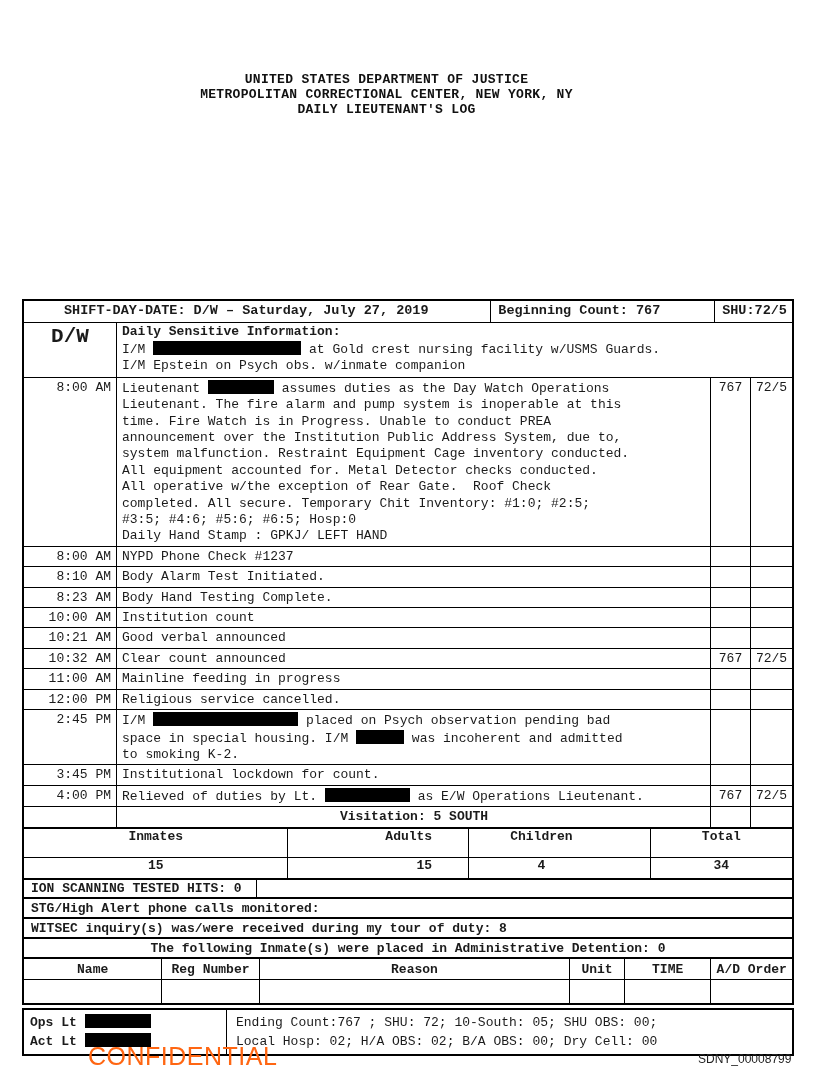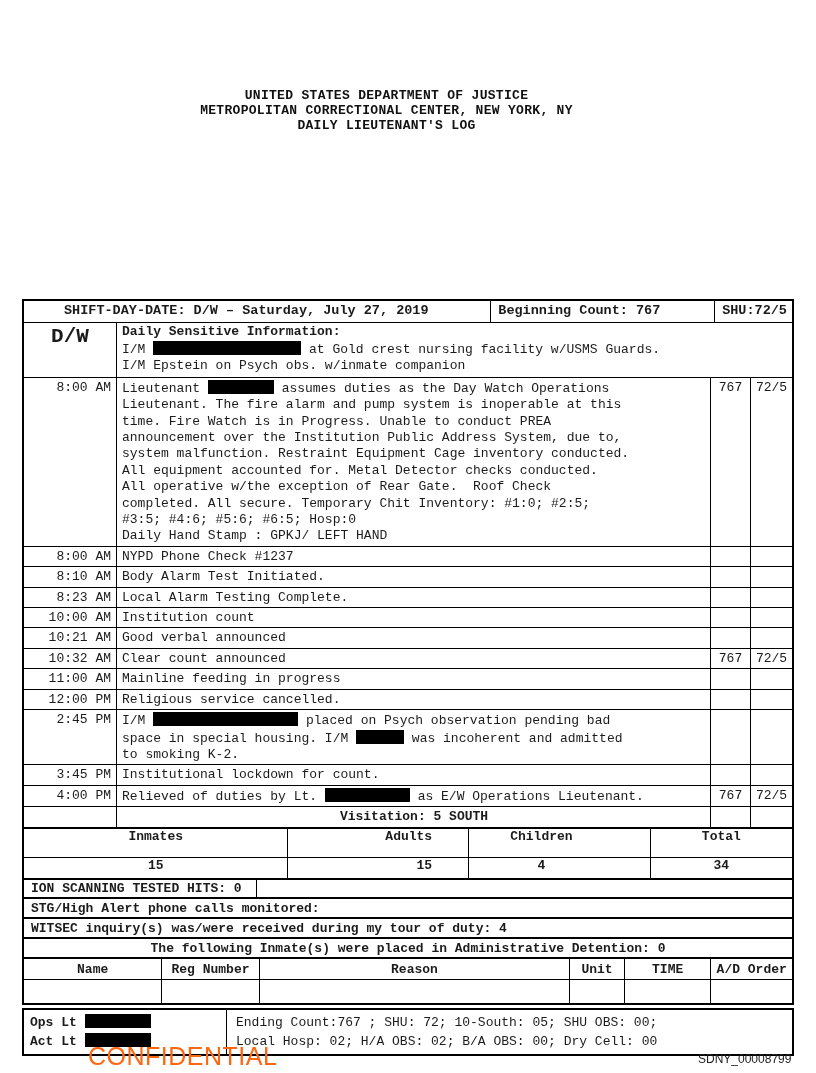--- a/index.html
+++ b/index.html
@@ -9,7 +9,7 @@
     color:#1b1b1b;overflow:hidden;
   }
   .doc-header{
-    position:absolute;top:88px;left:0;width:773px;text-align:center;
+    position:absolute;top:72px;left:0;width:773px;text-align:center;
     font-weight:bold;font-size:13px;line-height:15px;color:#111;letter-spacing:.3px;
   }
   .main{position:absolute;top:299px;left:22px;width:772px;font-size:13px;}

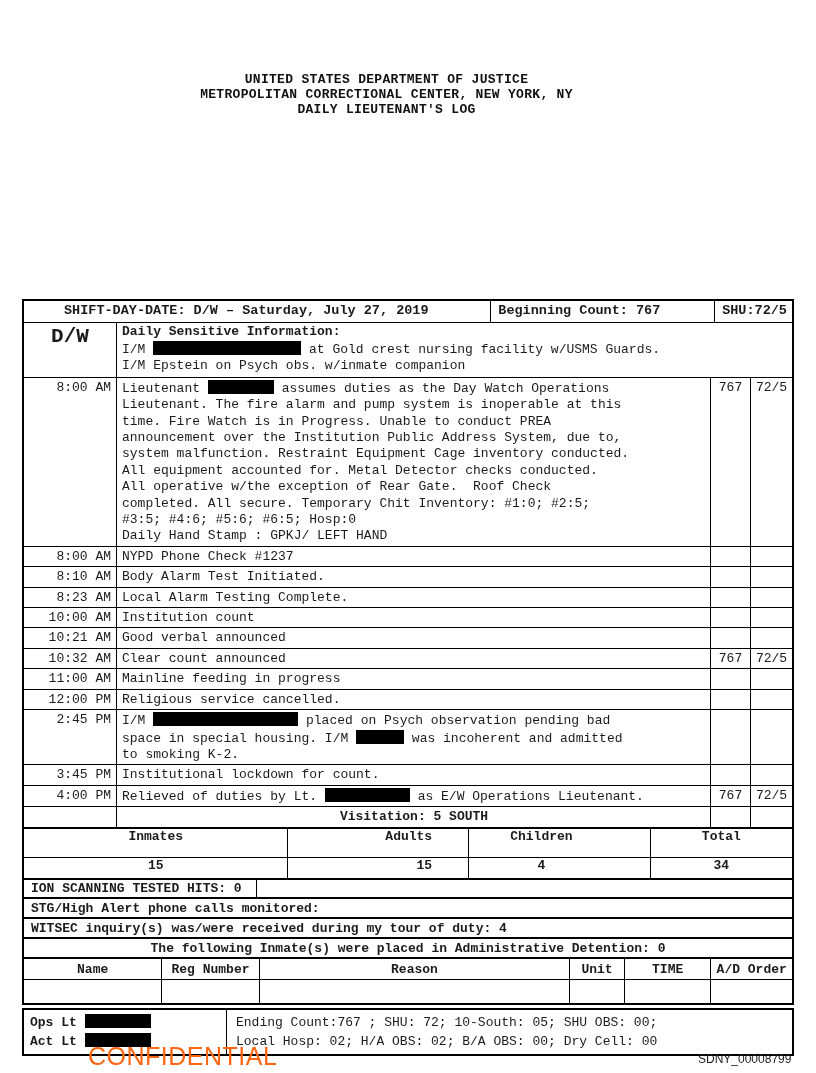--- a/index.html
+++ b/index.html
@@ -126,7 +126,7 @@
         </div>
         <div class="row single">
           <div class="cell c-time">8:23 AM</div>
-          <div class="cell c-entry">Local Alarm Testing Complete.</div>
+          <div class="cell c-entry">Body Hand Testing Complete.</div>
           <div class="cell c-count"></div>
           <div class="cell c-shu"></div>
         </div>

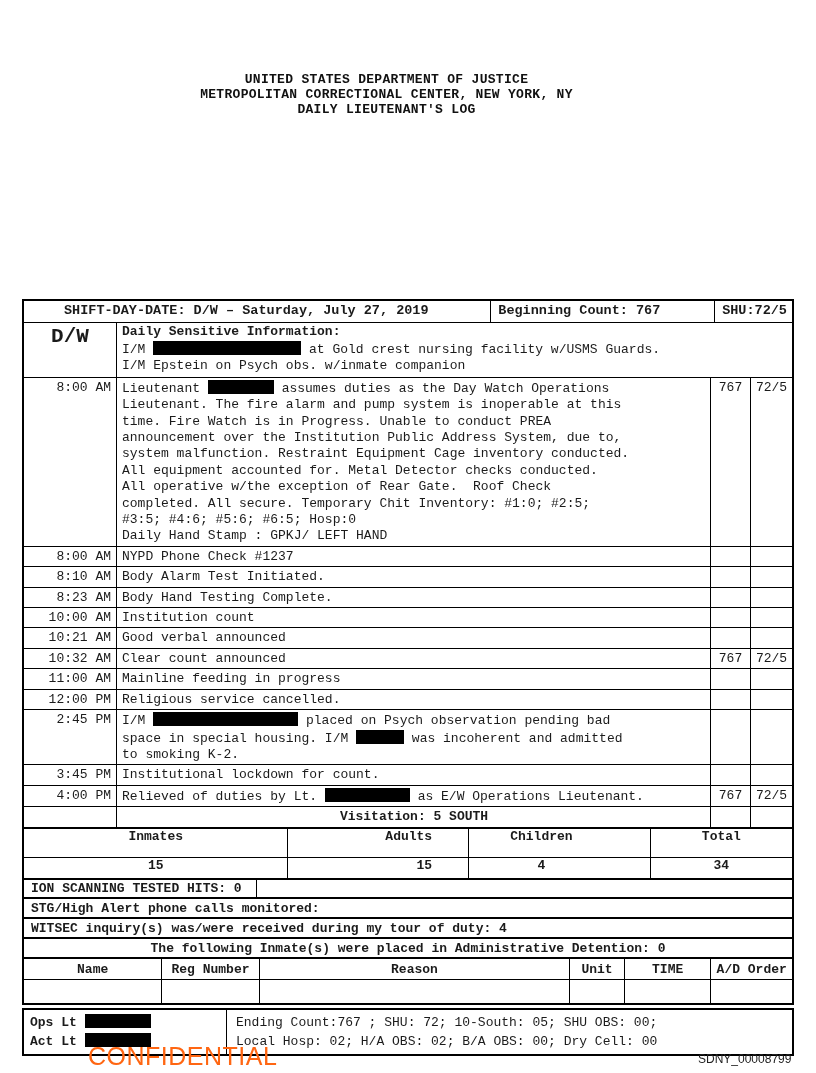--- a/index.html
+++ b/index.html
@@ -207,7 +207,7 @@
     </div>
 
     <div class="row strong-top full-row">STG/High Alert phone calls monitored:</div>
-    <div class="row strong-top full-row">WITSEC inquiry(s) was/were received during my tour of duty: 4</div>
+    <div class="row strong-top full-row">WITSEC inquiry(s) was/were received during my tour of duty: 8</div>
     <div class="row strong-top full-row centered">
         <div style="width:100%;">The following Inmate(s) were placed in Administrative Detention: 0</div>
       </div>

